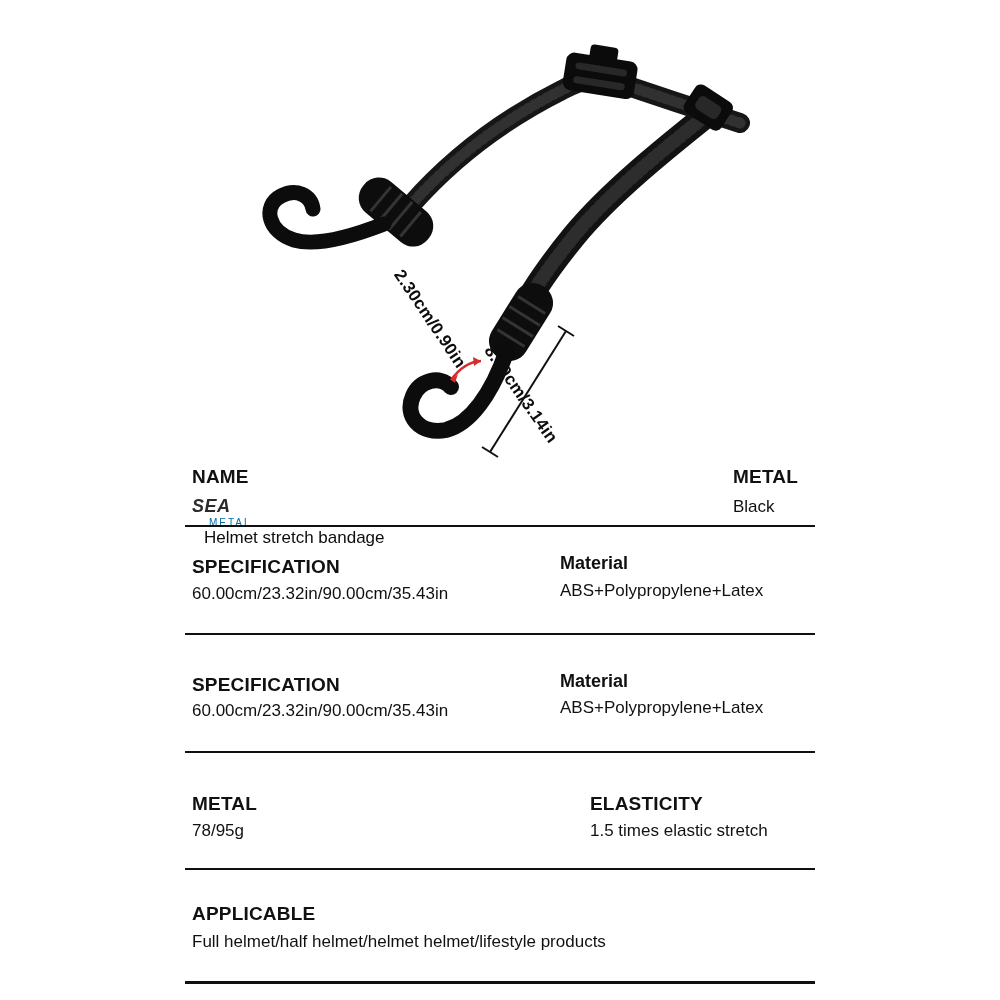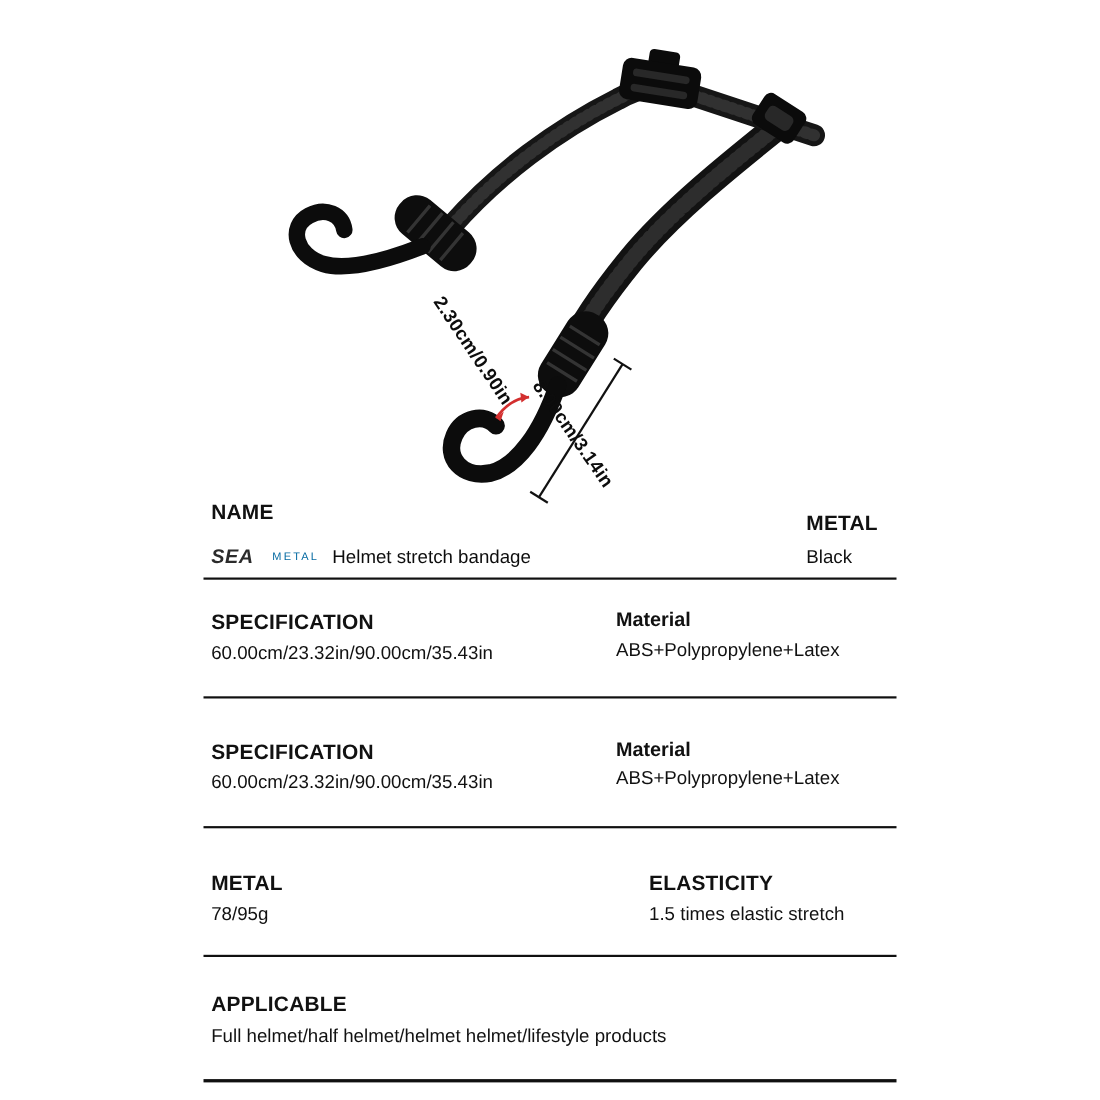--- a/index.html
+++ b/index.html
@@ -78,7 +78,7 @@
     <div class="ann ann-len">8.00cm/3.14in</div>
   </div>
 
-  <div class="label" style="left:192px;top:456px;">NAME</div>
+  <div class="label" style="left:192px;top:466px;">NAME</div>
   <div class="label" style="left:733px;top:466px;">METAL</div>
 
   <div class="brand-row">

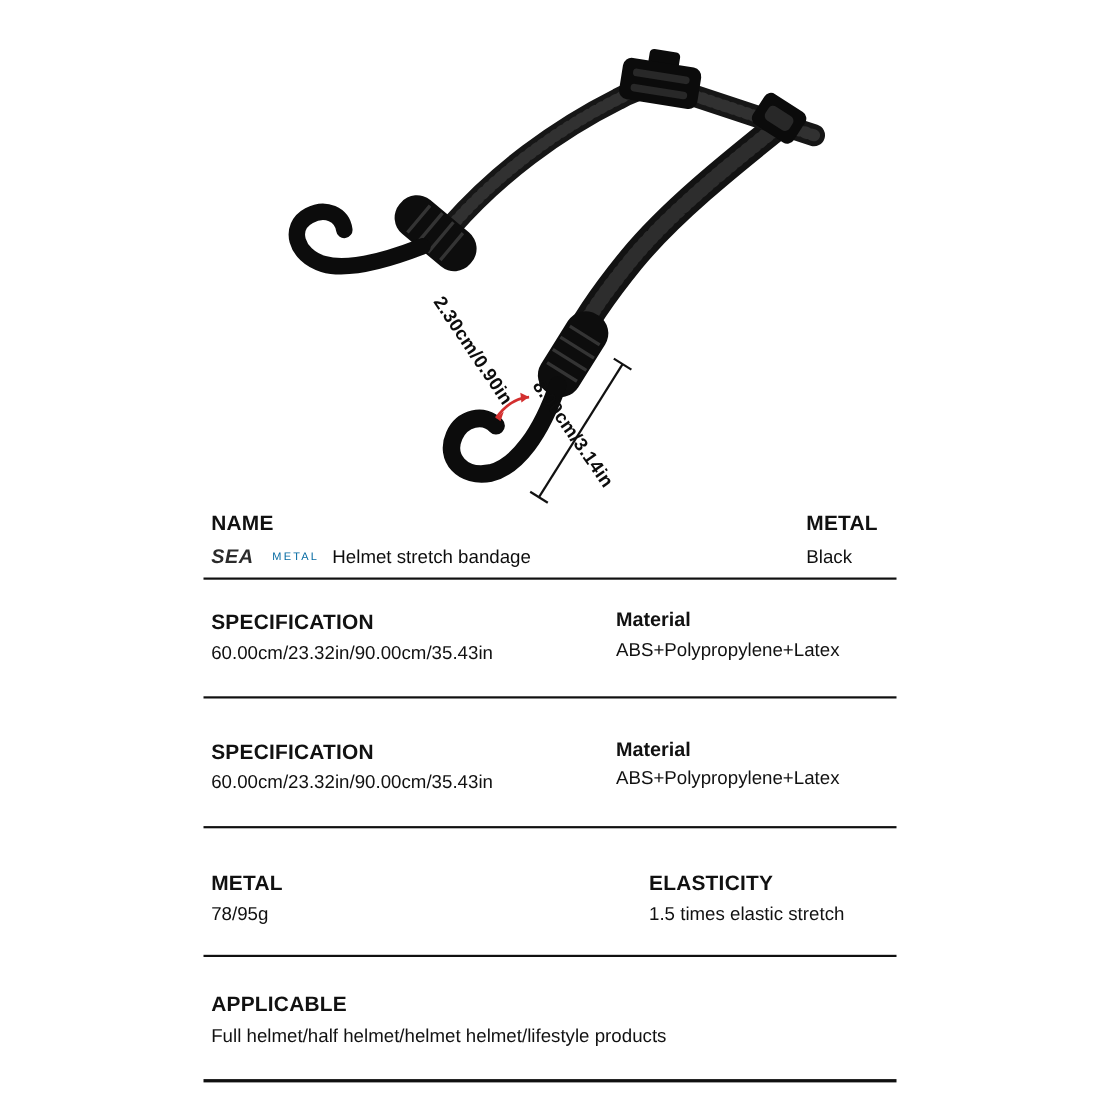--- a/index.html
+++ b/index.html
@@ -13,7 +13,7 @@
   .label{position:absolute;font-weight:bold;font-size:19px;letter-spacing:.2px;white-space:nowrap;}
   .label-sm{position:absolute;font-weight:bold;font-size:18px;white-space:nowrap;}
   .value{position:absolute;font-size:17px;white-space:nowrap;}
-  .brand-row{position:absolute;left:192px;top:496px;font-size:17px;white-space:nowrap;display:flex;align-items:center;}
+  .brand-row{position:absolute;left:192px;top:496px;font-size:17px;white-space:nowrap;display:flex;align-items:flex-start;flex-direction:column;}
   .brand-sea{font-style:italic;font-weight:bold;font-size:18px;letter-spacing:.5px;color:#2b2b2b;}
   .brand-metal{font-size:10px;letter-spacing:2px;color:#0369a1;margin-left:1px;padding-left:16px;}
   .prod-name{margin-left:12px;font-size:17px;color:#0d0d0d;}

